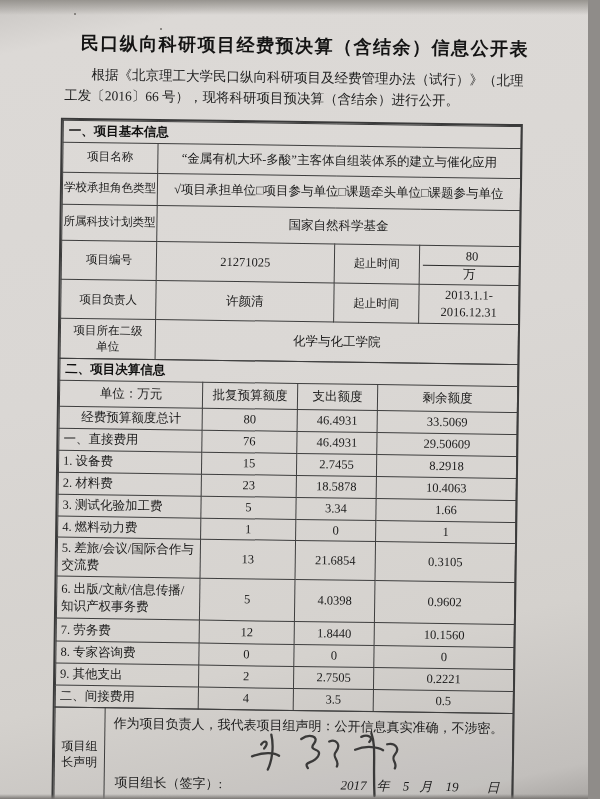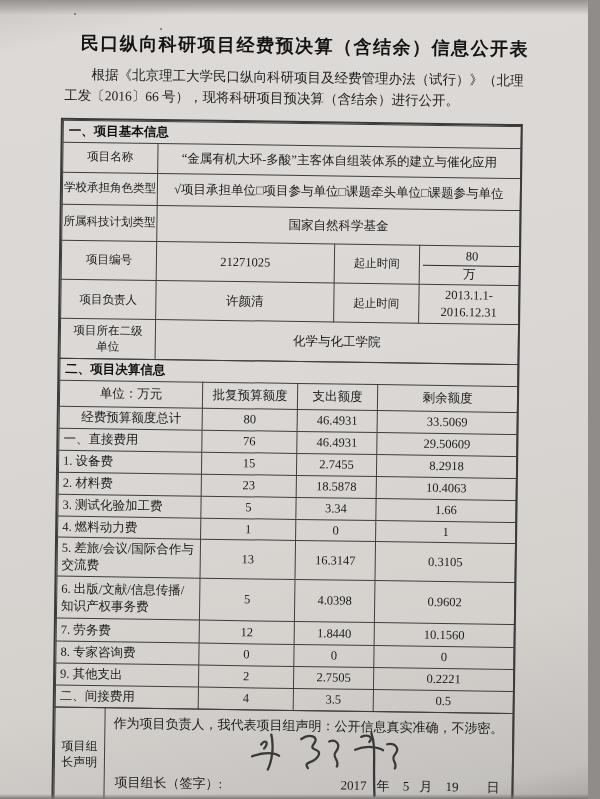--- a/index.html
+++ b/index.html
@@ -189,7 +189,7 @@
         <tr style="height:32px">
           <td class="lbl">5. 差旅/会议/国际合作与交流费</td>
           <td>13</td>
-          <td>16.3147</td>
+          <td>21.6854</td>
           <td>0.3105</td>
         </tr>
         <tr style="height:42px">

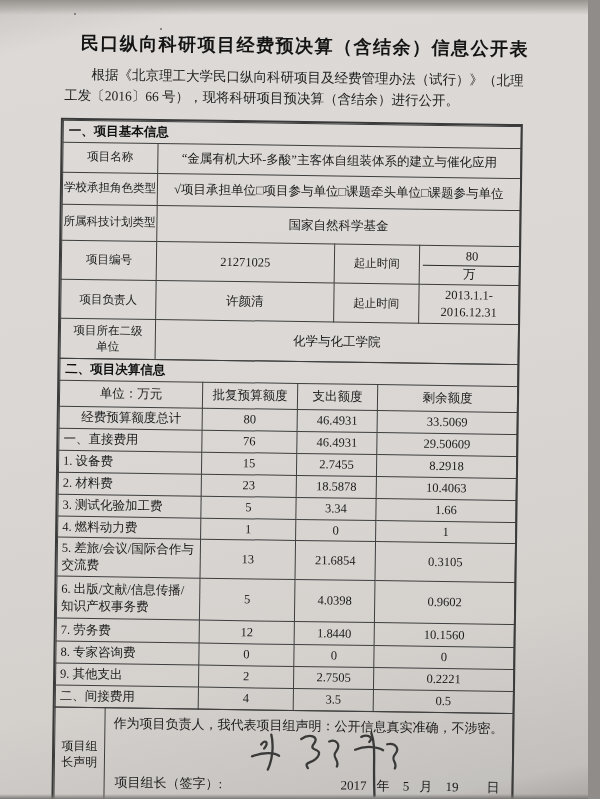--- a/index.html
+++ b/index.html
@@ -68,7 +68,7 @@
     font-size:13px;
   }
   .sign-label{white-space:nowrap;}
-  .dateline span{display:inline-block;}
+  .dateline span{display:inline-block;font-style:italic;}
   .d-num{margin:0 6px;}
   .d-unit{margin:0 4px;}
   .d-day-unit{margin-left:22px;}

